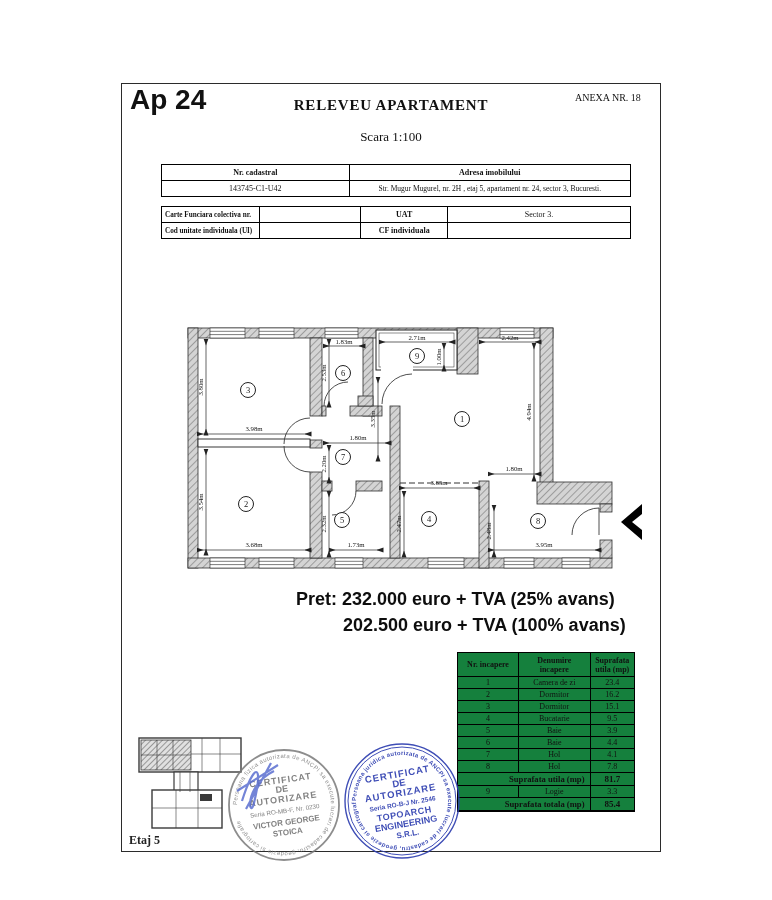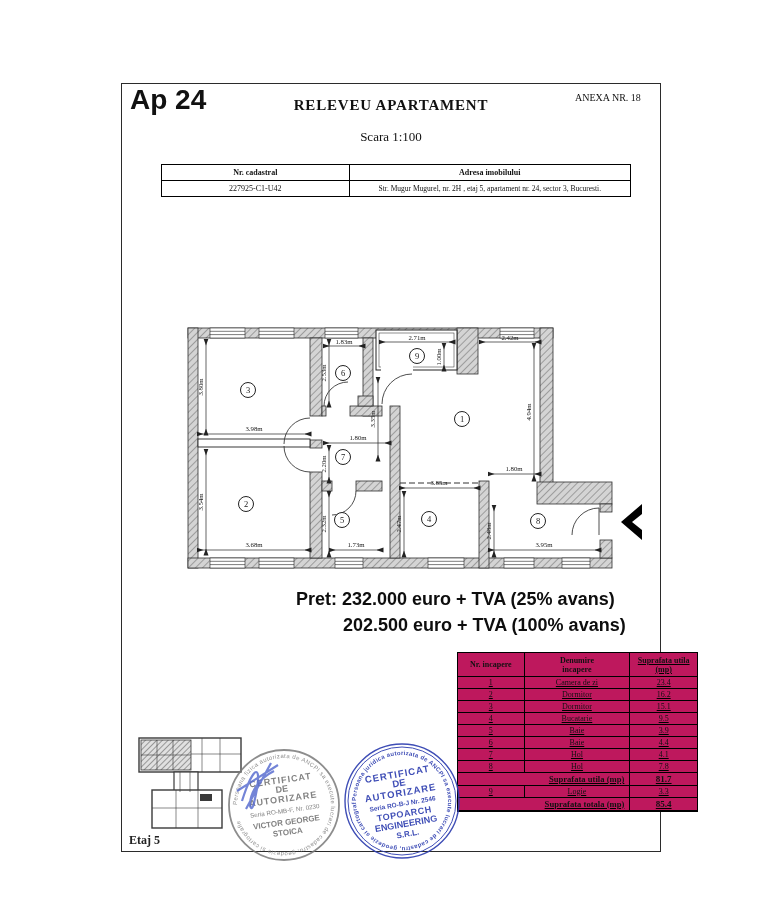--- a/index.html
+++ b/index.html
@@ -64,7 +64,7 @@
       <td class="hd">Adresa imobilului</td>
     </tr>
     <tr>
-      <td>227925-C1-U42</td>
+      <td>143745-C1-U42</td>
       <td class="addr">Str. Mugur Mugurel, nr. 2H , etaj 5, apartament nr. 24, sector 3, Bucuresti.</td>
     </tr>
   </tbody>

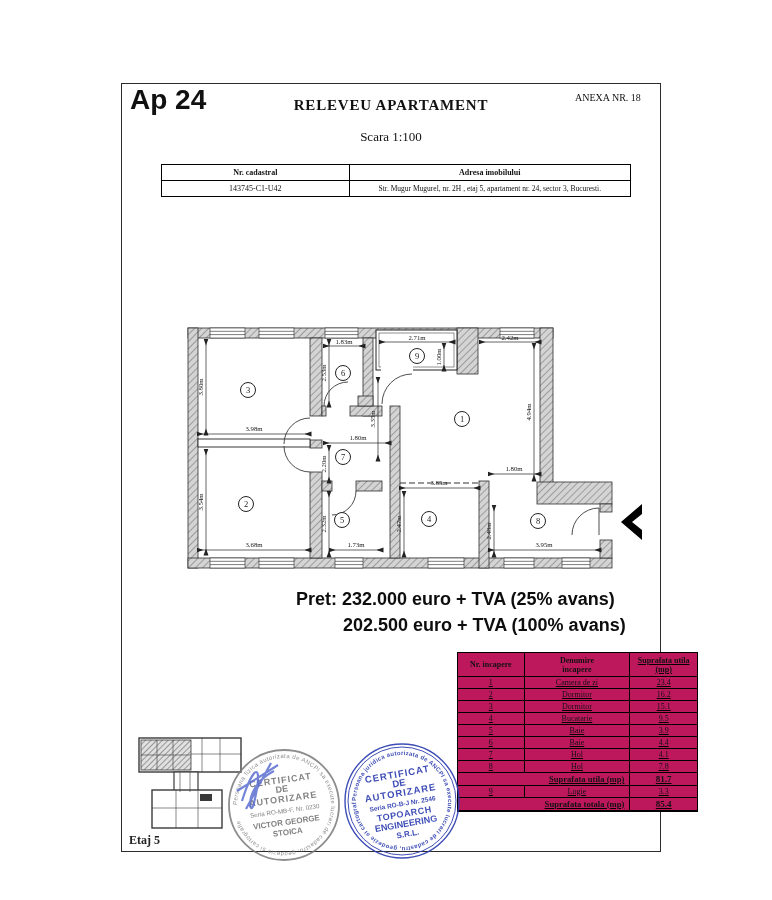--- a/index.html
+++ b/index.html
@@ -70,6 +70,22 @@
   </tbody>
     </table>
 
+  <table class="doc tbl-cf">
+    <tbody>
+        <tr>
+      <td class="lbl" style="width:21%">Carte Funciara colectiva nr.</td>
+      <td style="width:21.5%"></td>
+      <td class="mid" style="width:18.5%">UAT</td>
+      <td class="val">Sector 3.</td>
+    </tr>
+    <tr>
+      <td class="lbl">Cod unitate individuala (UI)</td>
+      <td></td>
+      <td class="mid">CF individuala</td>
+      <td class="val"></td>
+    </tr>
+  </tbody>
+    </table>
 
   <div class="plan-wrap">
   <svg width="460" height="252" viewBox="0 0 460 252">

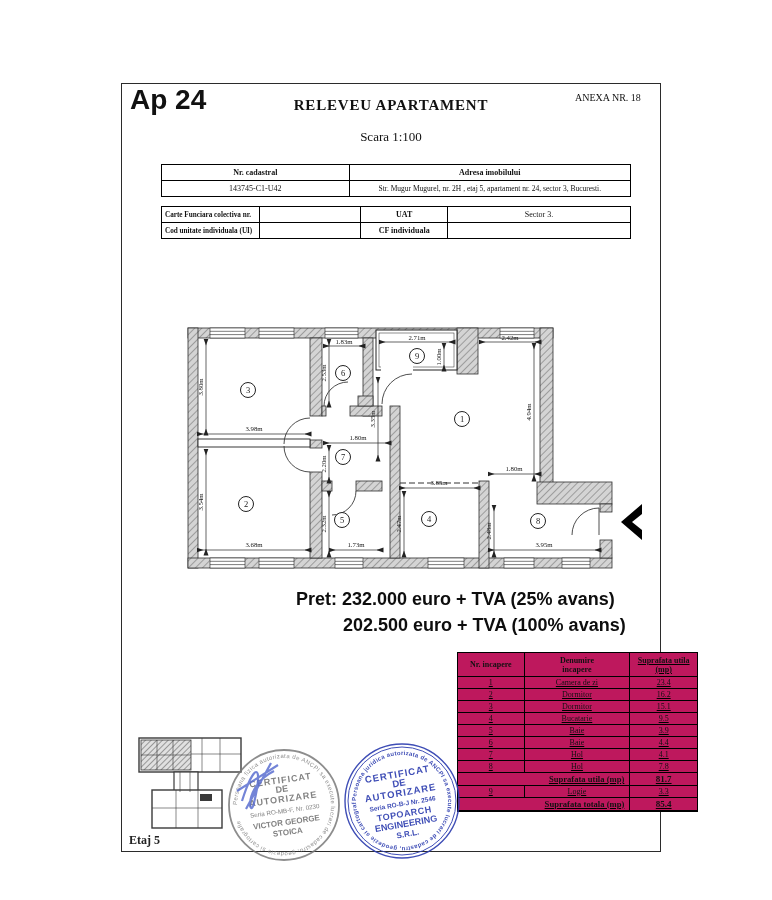--- a/index.html
+++ b/index.html
@@ -28,7 +28,7 @@
   .price { position:absolute; left:296px; top:586px; font-family:"Liberation Sans", sans-serif; font-weight:bold; font-size:18px; color:#0d0d0d; line-height:1.45; }
   .price .l2 { margin-left:47px; }
 
-  table.area { border-collapse:collapse; position:absolute; left:457px; top:652px; width:241px; background:#be185d;text-decoration:underline; }
+  table.area { border-collapse:collapse; position:absolute; left:457px; top:652px; width:178px; background:#15803d; }
   table.area td { border:1px solid #000; font-size:8px; color:#111; text-align:center; padding:0 1px; height:12px; }
   table.area { border:1.5px solid #000; }
   table.area td.hd { font-weight:bold; height:24px; }

